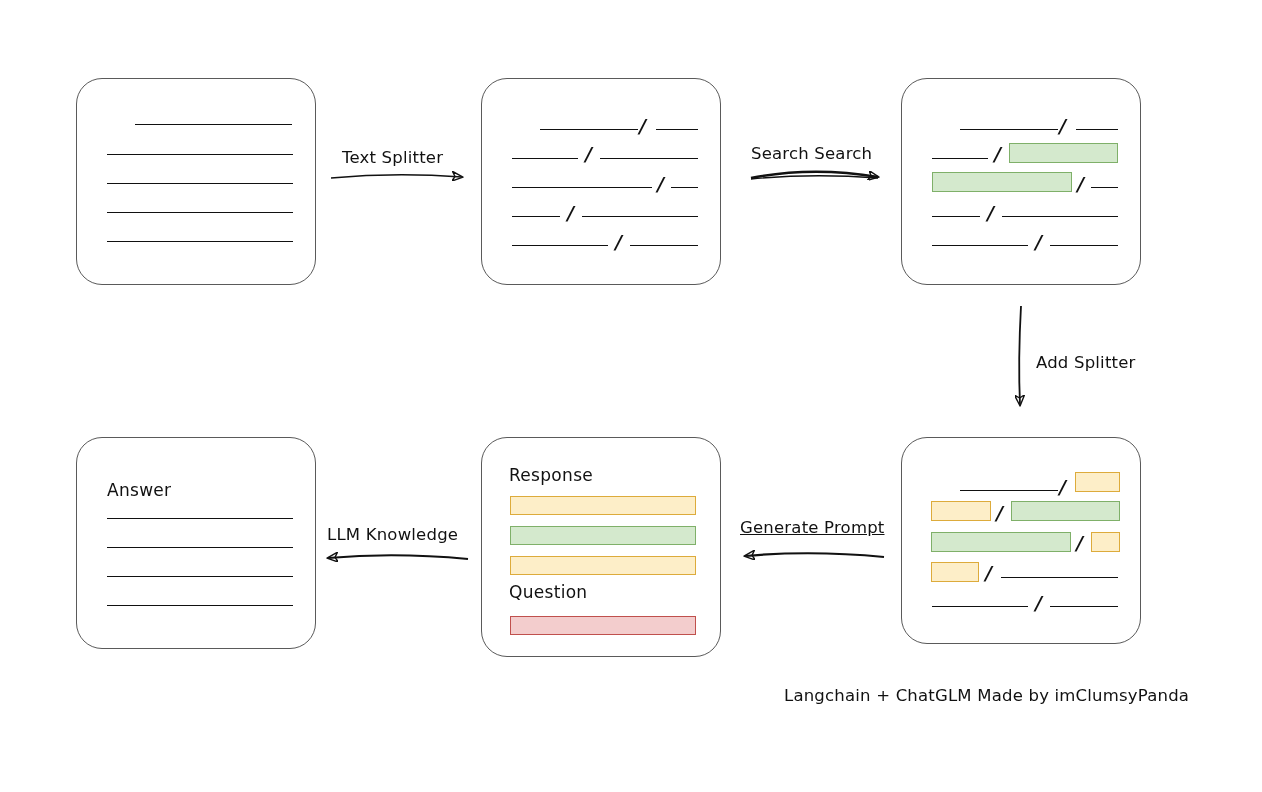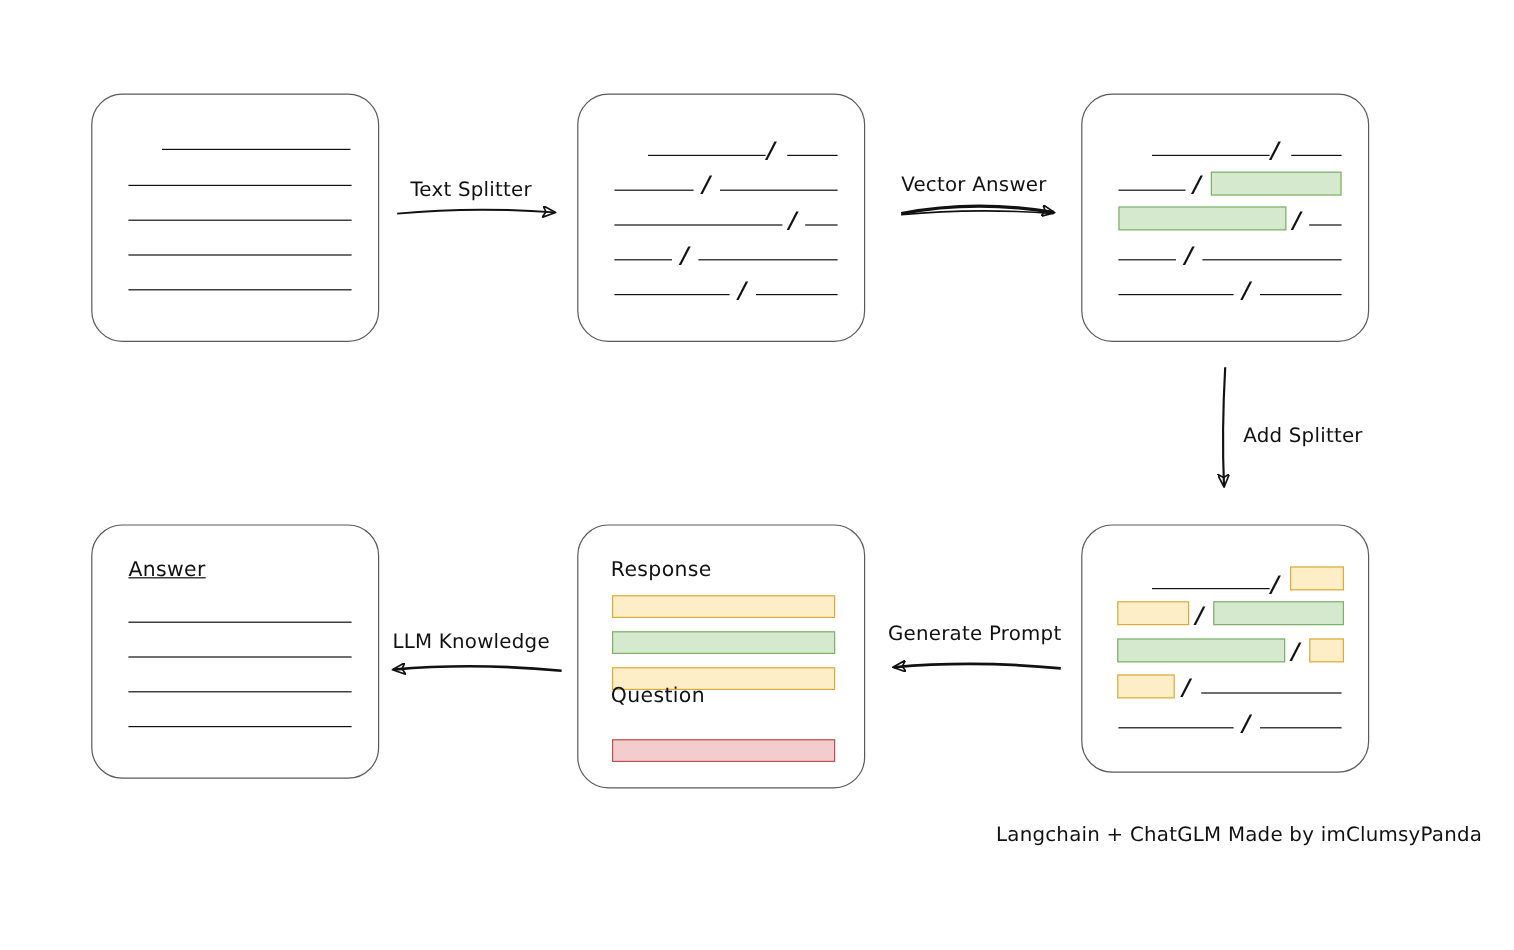--- a/index.html
+++ b/index.html
@@ -219,7 +219,7 @@
 
   <div class="edge-label" style="left:342px; top:148px;text-align:right;">Text Splitter</div>
 
-  <div class="edge-label" style="left:751px; top:144px;">Vector Answer</div>
+  <div class="edge-label" style="left:751px; top:144px;">Search Search</div>
 
   <div class="edge-label" style="left:1036px; top:353px;">Add Splitter</div>
 

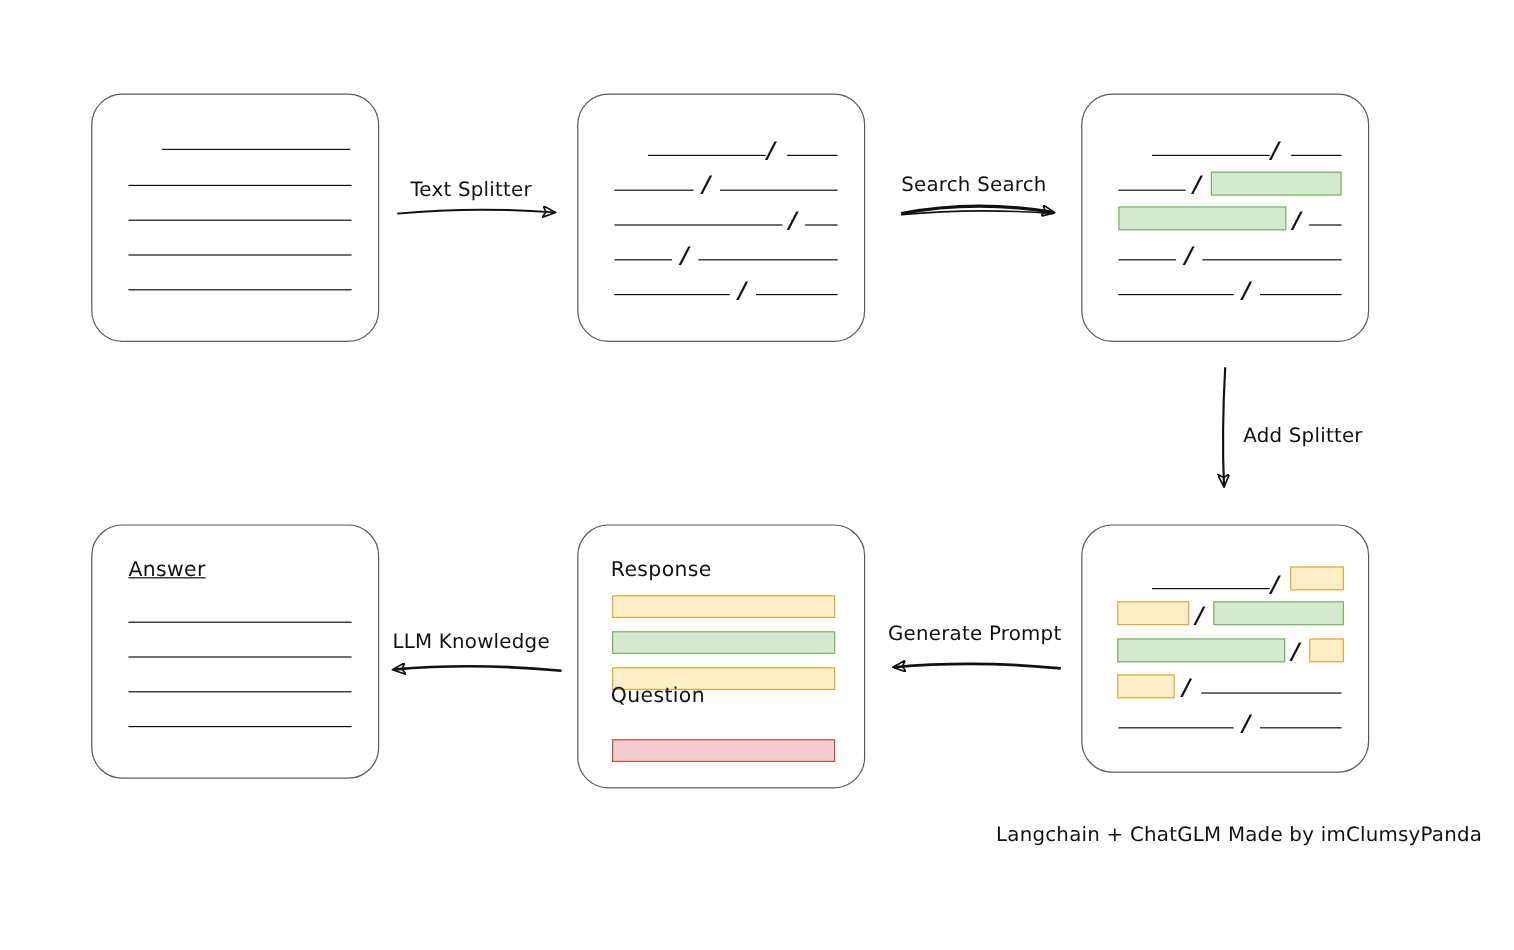--- a/index.html
+++ b/index.html
@@ -210,7 +210,7 @@
   </div>
 
   <div class="node-box" style="left:76px; top:437px; width:240px; height:212px;">
-    <div class="box-title" style="left:30px; top:27px;text-decoration:underline;">Answer</div>
+    <div class="box-title" style="left:30px; top:42px;">Answer</div>
     <div class="text-line" style="left:30px; top:80px;  width:186px;"></div>
     <div class="text-line" style="left:30px; top:109px; width:186px;"></div>
     <div class="text-line" style="left:30px; top:138px; width:186px;"></div>

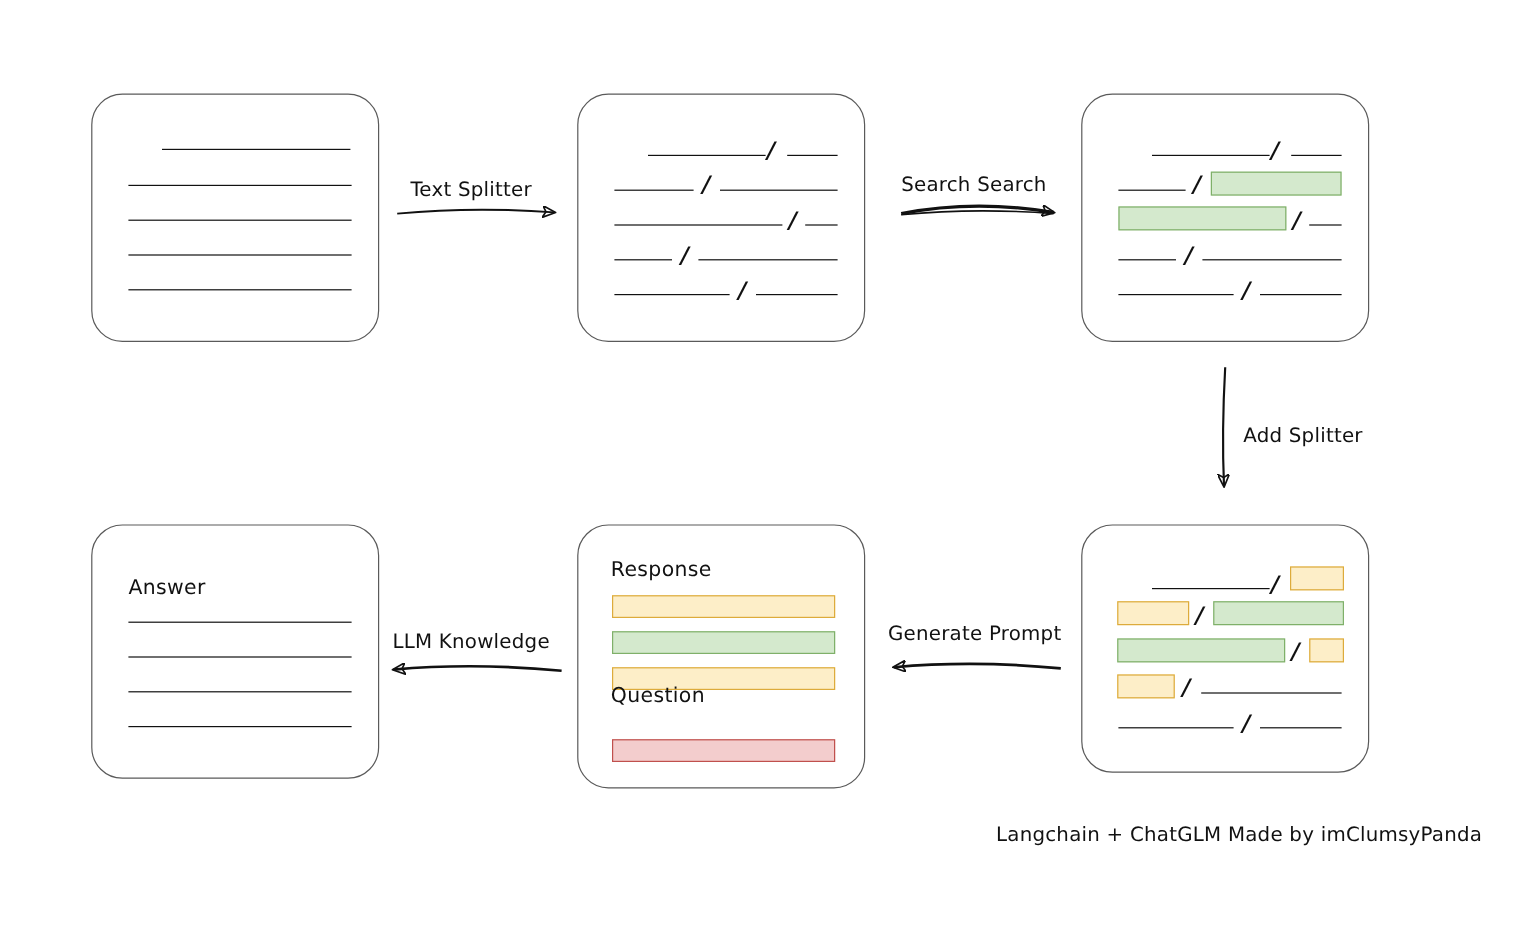--- a/index.html
+++ b/index.html
@@ -223,7 +223,7 @@
 
   <div class="edge-label" style="left:1036px; top:353px;">Add Splitter</div>
 
-  <div class="edge-label" style="left:740px; top:518px;">Generate Prompt</div>
+  <div class="edge-label" style="left:740px; top:518px;text-decoration:underline;">Generate Prompt</div>
 
   <div class="edge-label" style="left:327px; top:525px;">LLM Knowledge</div>
 

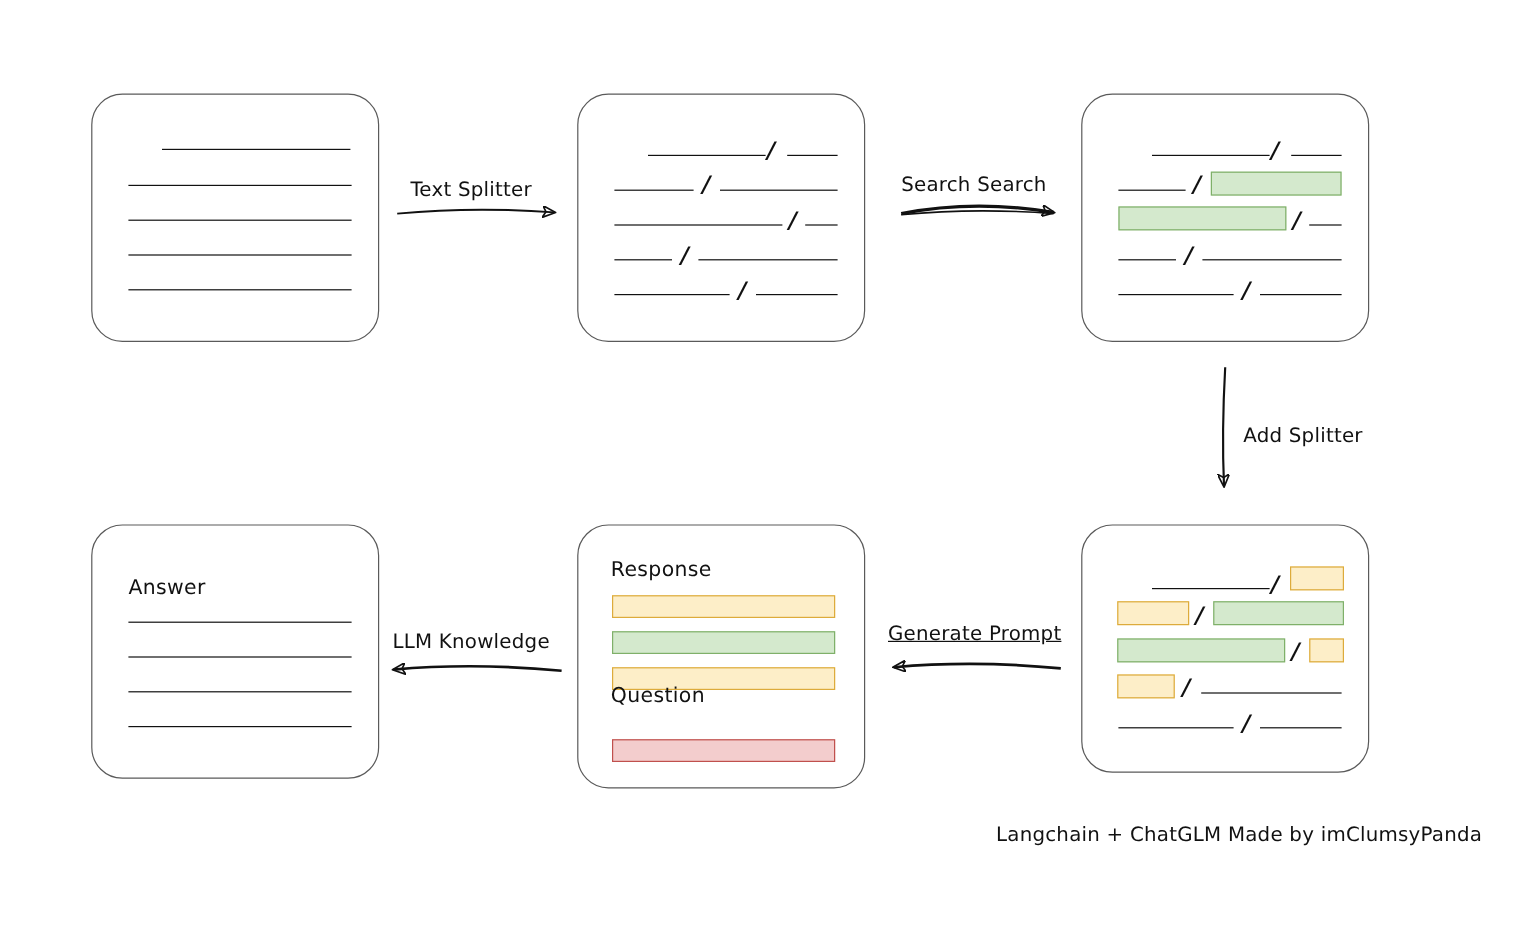--- a/index.html
+++ b/index.html
@@ -205,7 +205,7 @@
     <div class="chip chip-yellow" style="left:28px; top:58px; width:186px; height:19px;"></div>
     <div class="chip chip-green" style="left:28px; top:88px; width:186px; height:19px;"></div>
     <div class="chip chip-yellow" style="left:28px; top:118px; width:186px; height:19px;"></div>
-    <div class="box-title" style="left:27px; top:132px;">Question</div>
+    <div class="box-title" style="left:27px; top:144px;">Question</div>
     <div class="chip chip-red" style="left:28px; top:178px; width:186px; height:19px;"></div>
   </div>
 

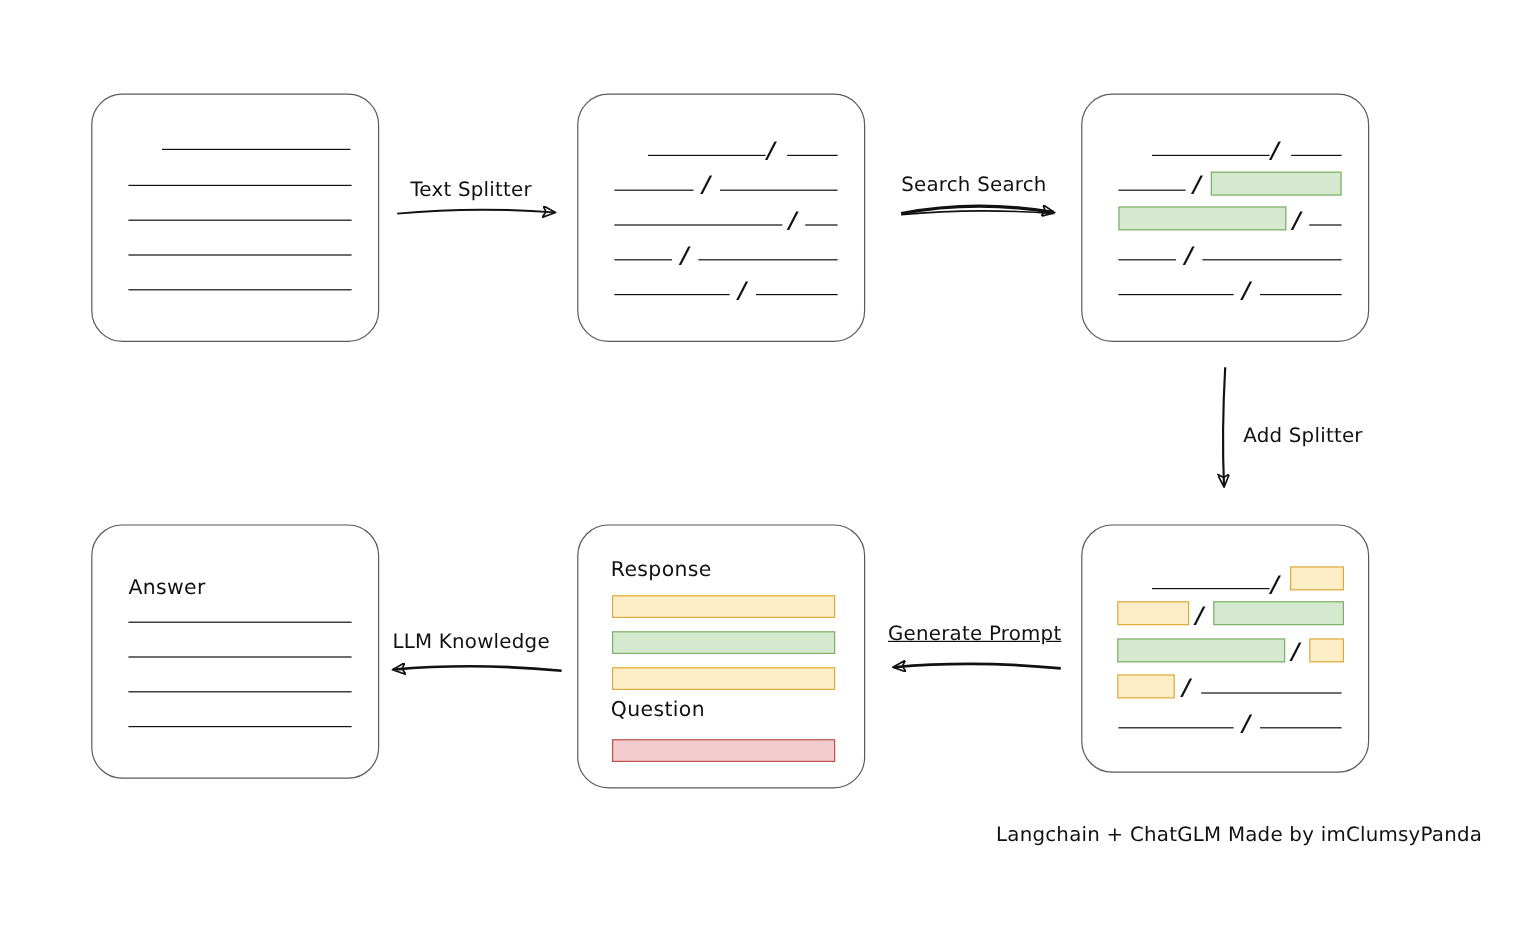--- a/index.html
+++ b/index.html
@@ -227,7 +227,7 @@
 
   <div class="edge-label" style="left:327px; top:525px;">LLM Knowledge</div>
 
-  <div class="footer-note" style="left:830px; top:686px;text-align:center;">Langchain + ChatGLM Made by imClumsyPanda</div>
+  <div class="footer-note" style="left:784px; top:686px;text-align:center;">Langchain + ChatGLM Made by imClumsyPanda</div>
 
 </div>
 

